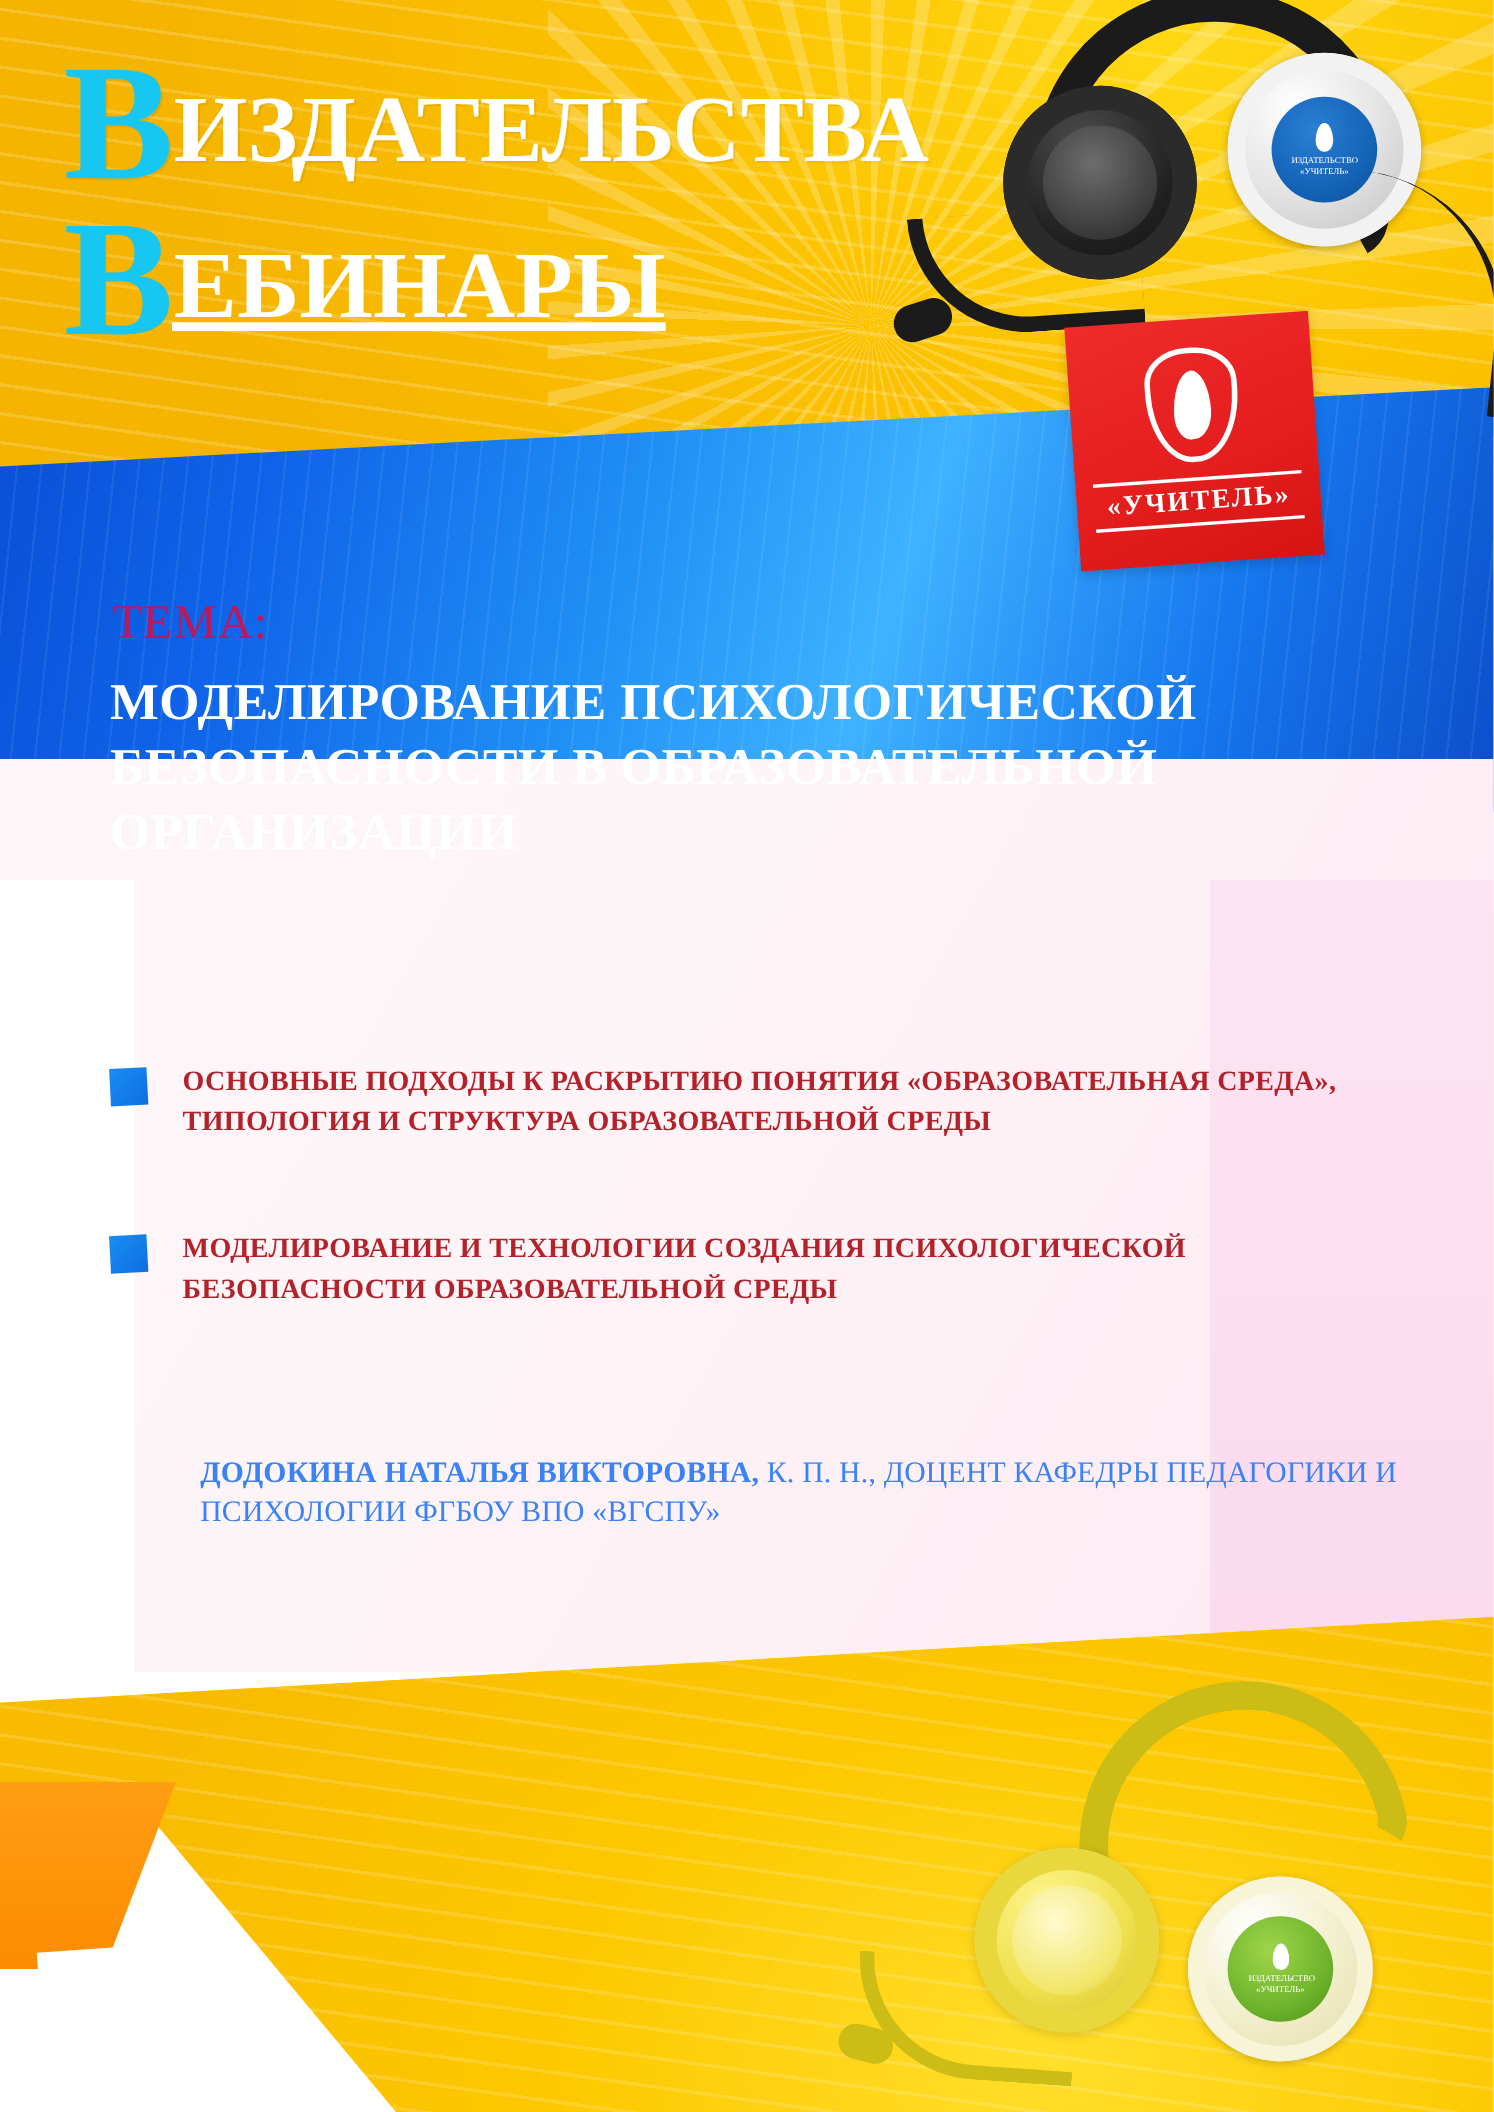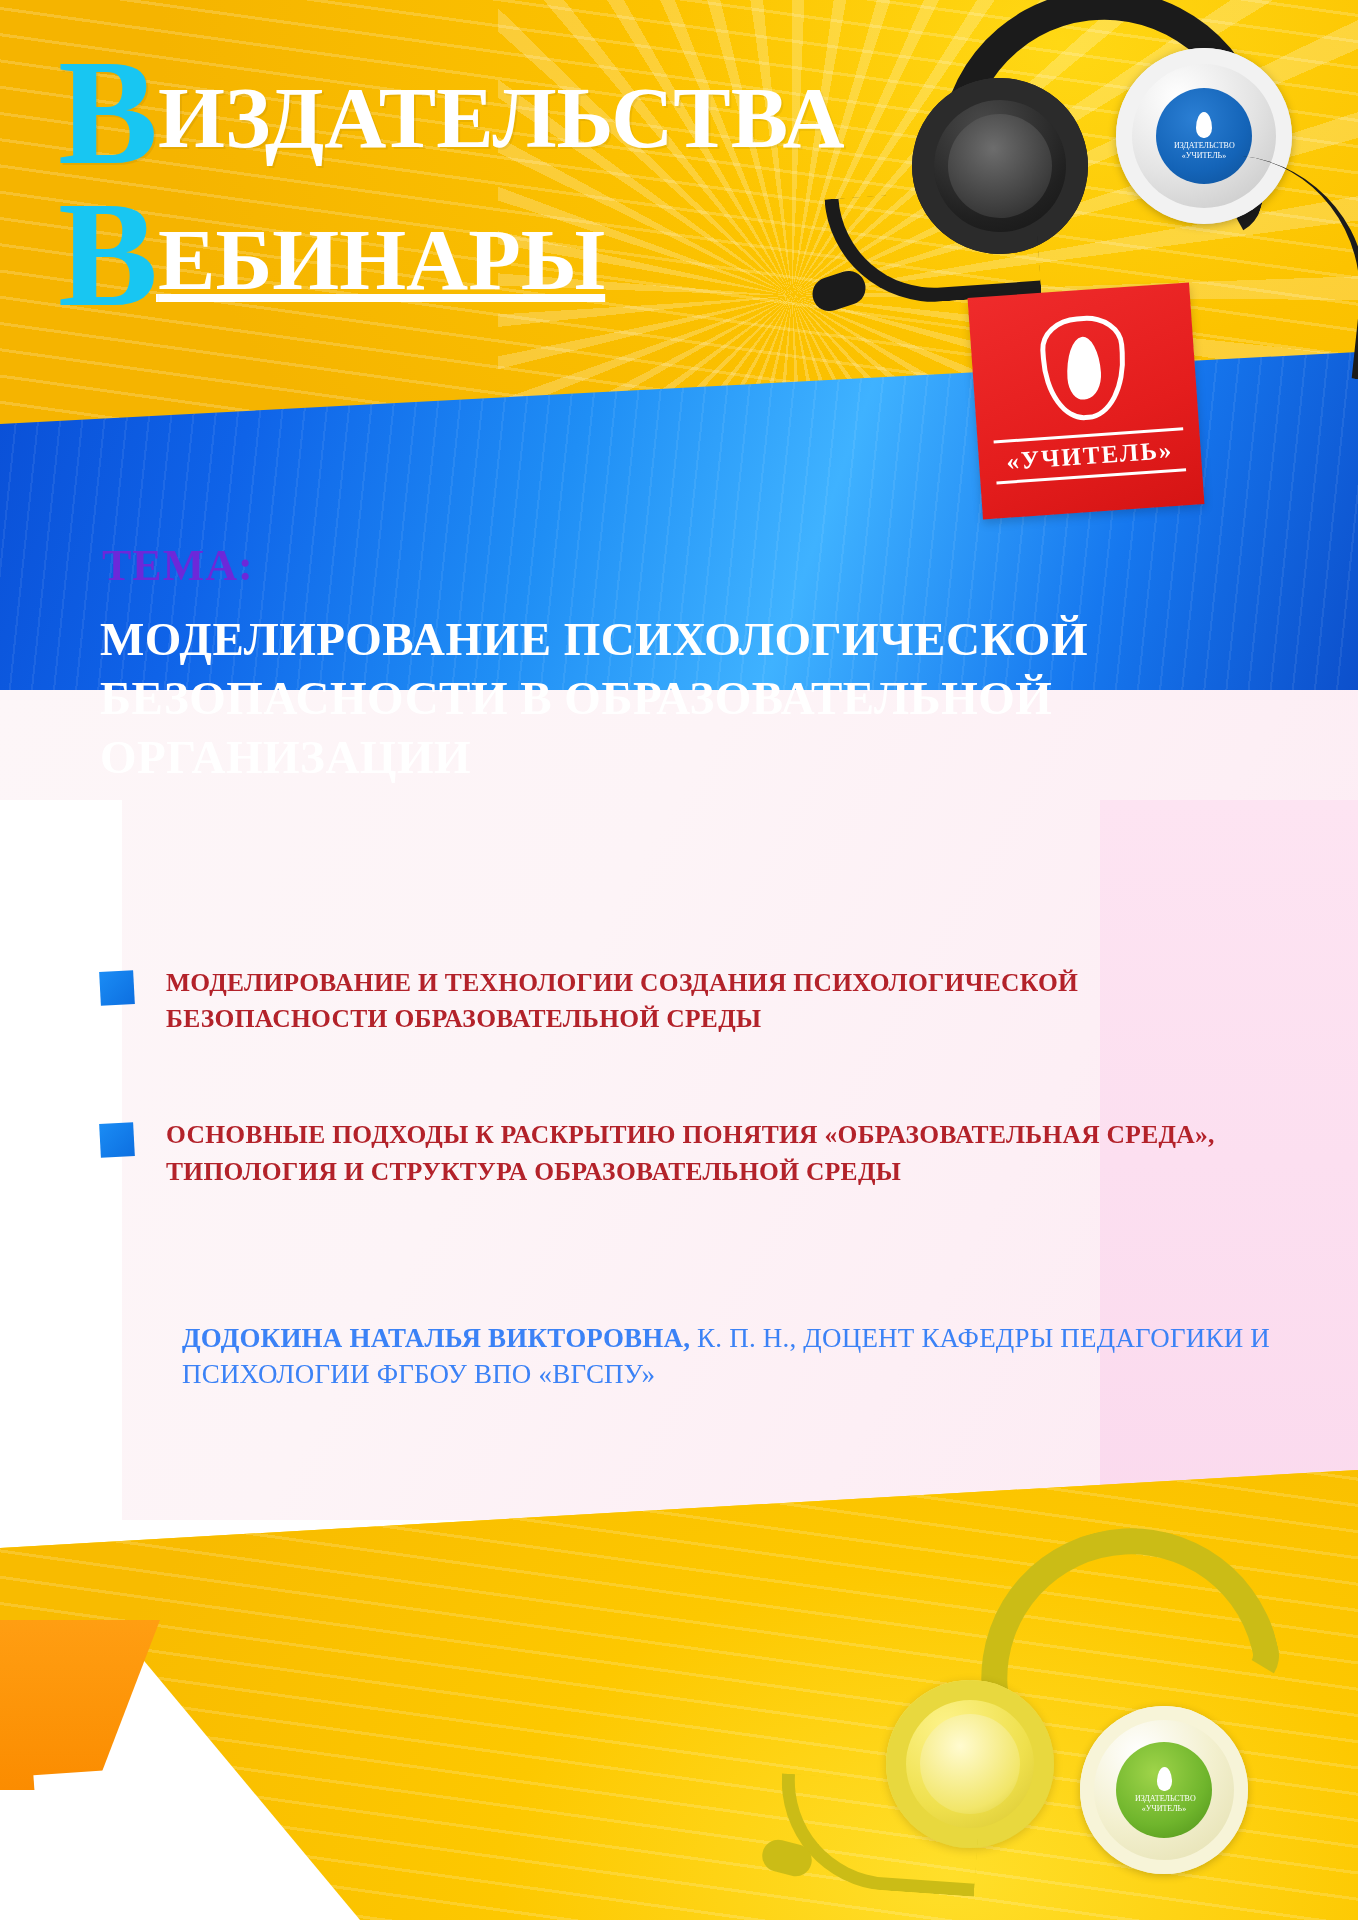--- a/index.html
+++ b/index.html
@@ -361,9 +361,9 @@
     position: absolute;
     top: 540px; left: 102px;
     font-family: "Liberation Serif", serif;
-    font-weight: bold;
+    font-weight: normal;
     font-size: 44px;
-    color: #6d28d9;
+    color: #be185d;
     letter-spacing: 1px;
   }
   .tema-title {

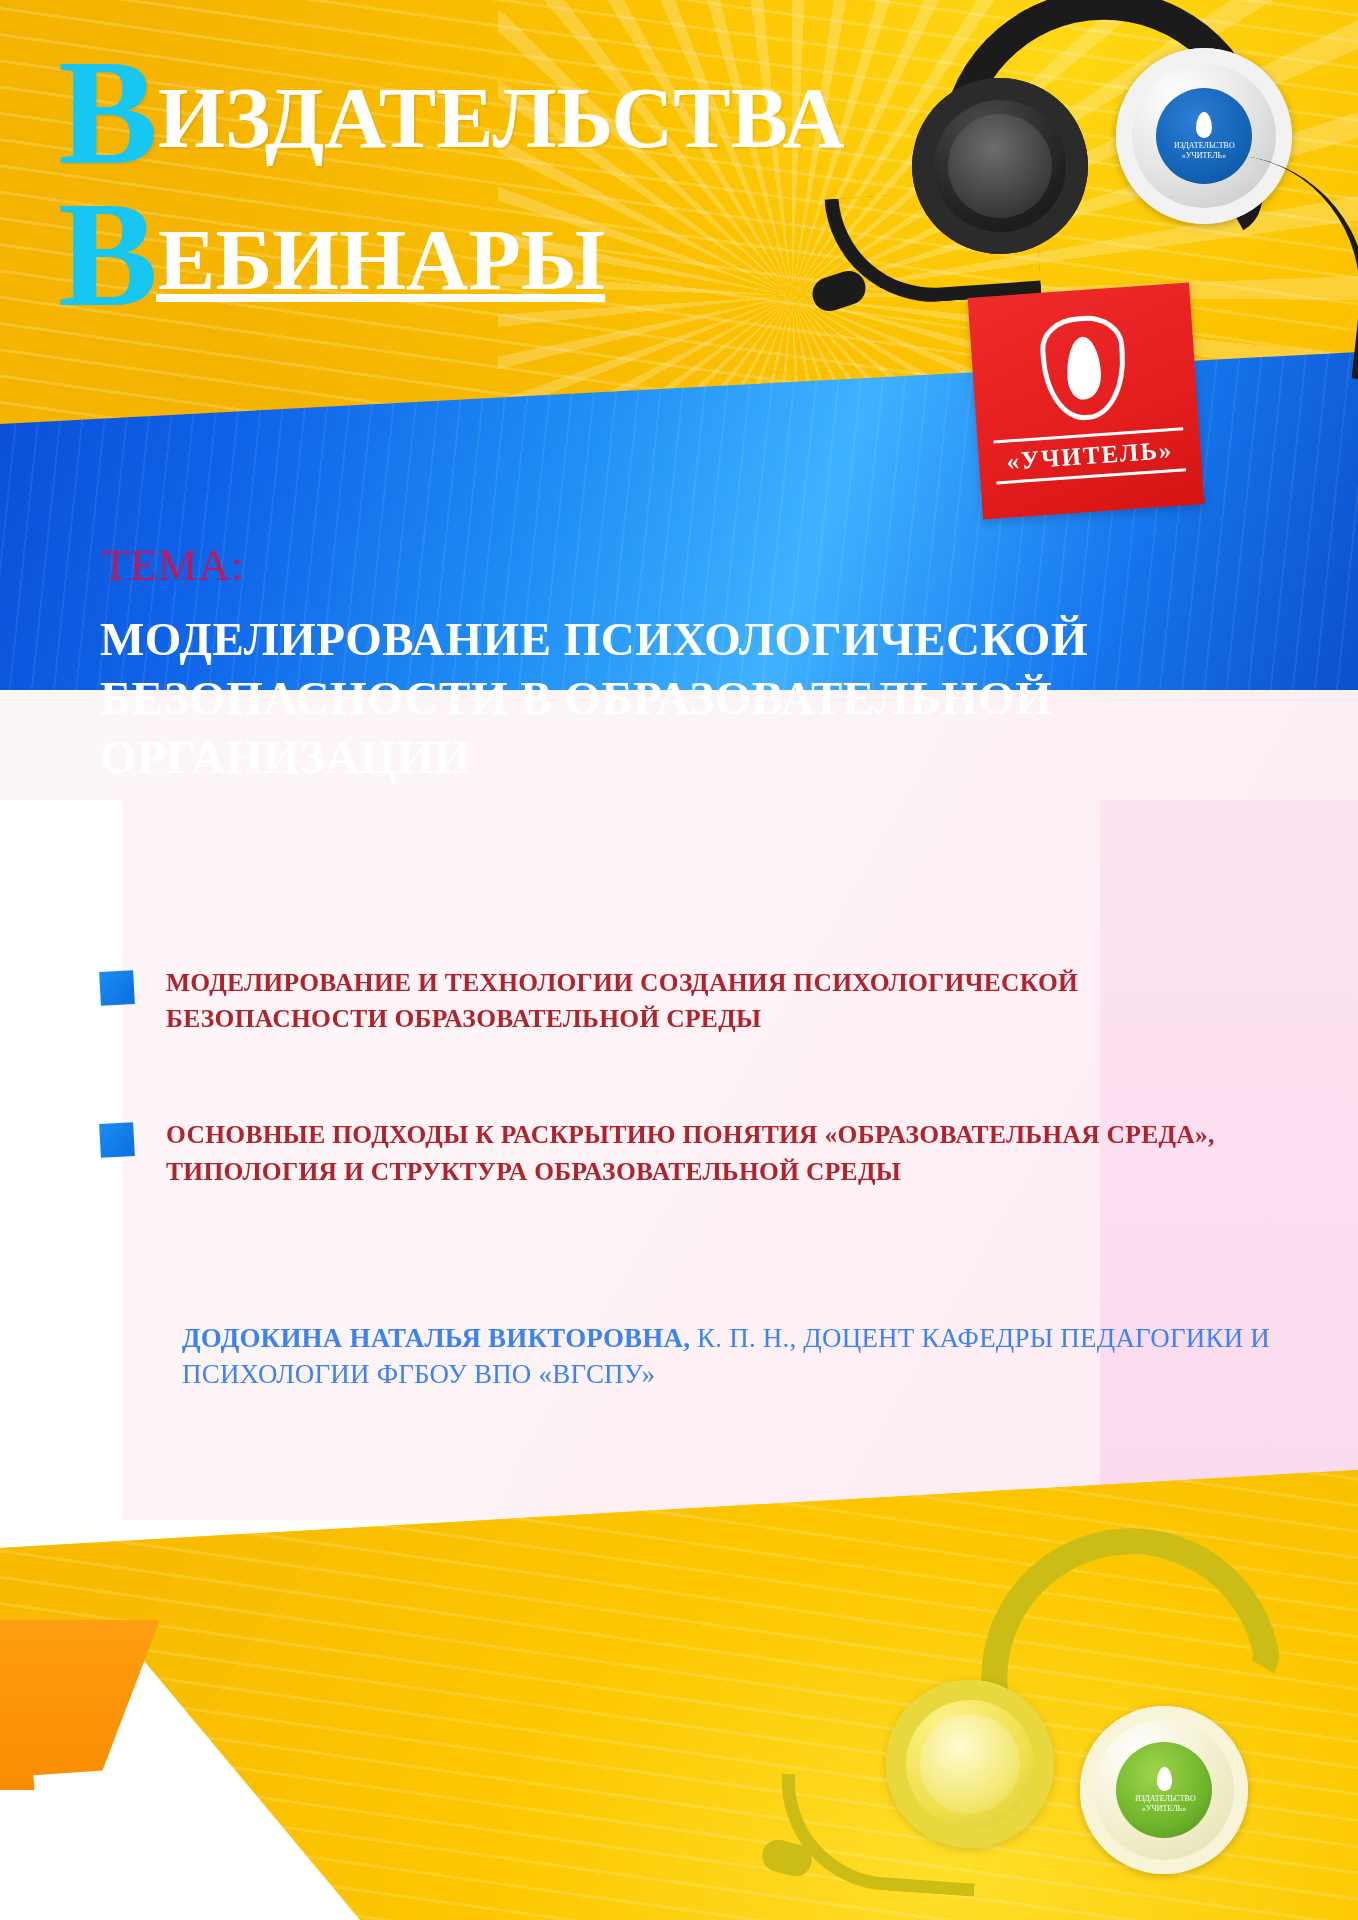--- a/index.html
+++ b/index.html
@@ -487,11 +487,11 @@
   <div class="bullets">
     <div class="bullet-row">
       <div class="bullet-sq"></div>
-      <div class="bullet-text">МОДЕЛИРОВАНИЕ И ТЕХНОЛОГИИ СОЗДАНИЯ ПСИХОЛОГИЧЕСКОЙ БЕЗОПАСНОСТИ ОБРАЗОВАТЕЛЬНОЙ СРЕДЫ</div>
+      <div class="bullet-text">ОСНОВНЫЕ ПОДХОДЫ К РАСКРЫТИЮ ПОНЯТИЯ «ОБРАЗОВАТЕЛЬНАЯ СРЕДА», ТИПОЛОГИЯ И СТРУКТУРА ОБРАЗОВАТЕЛЬНОЙ СРЕДЫ</div>
     </div>
     <div class="bullet-row">
       <div class="bullet-sq"></div>
-      <div class="bullet-text">ОСНОВНЫЕ ПОДХОДЫ К РАСКРЫТИЮ ПОНЯТИЯ «ОБРАЗОВАТЕЛЬНАЯ СРЕДА», ТИПОЛОГИЯ И СТРУКТУРА ОБРАЗОВАТЕЛЬНОЙ СРЕДЫ</div>
+      <div class="bullet-text">МОДЕЛИРОВАНИЕ И ТЕХНОЛОГИИ СОЗДАНИЯ ПСИХОЛОГИЧЕСКОЙ БЕЗОПАСНОСТИ ОБРАЗОВАТЕЛЬНОЙ СРЕДЫ</div>
     </div>
   </div>
 

